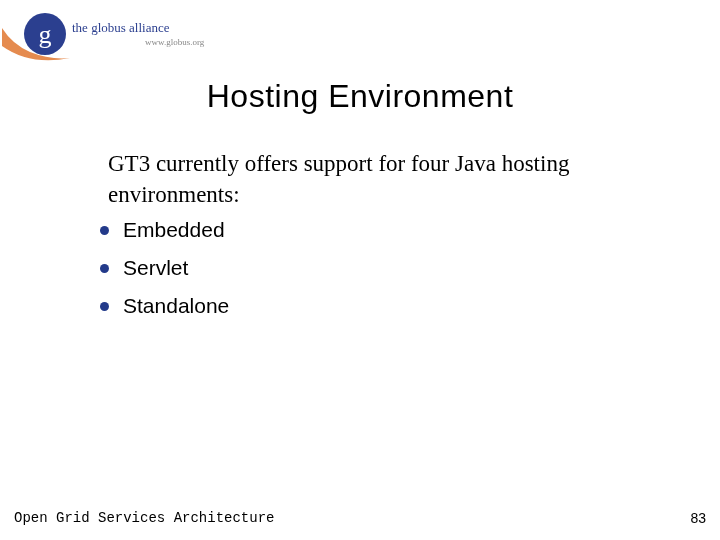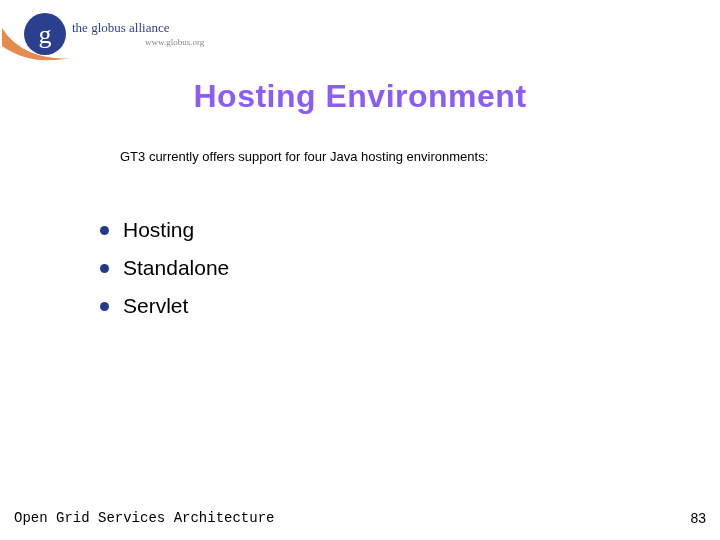--- a/index.html
+++ b/index.html
@@ -34,8 +34,8 @@
     width: 720px;
     text-align: center;
     font-size: 32px;
-    color: #8b5cf6;
-    font-weight: 700;
+    color: #000000;
+    font-weight: 400;
     letter-spacing: 0.5px;
   }
   .intro {

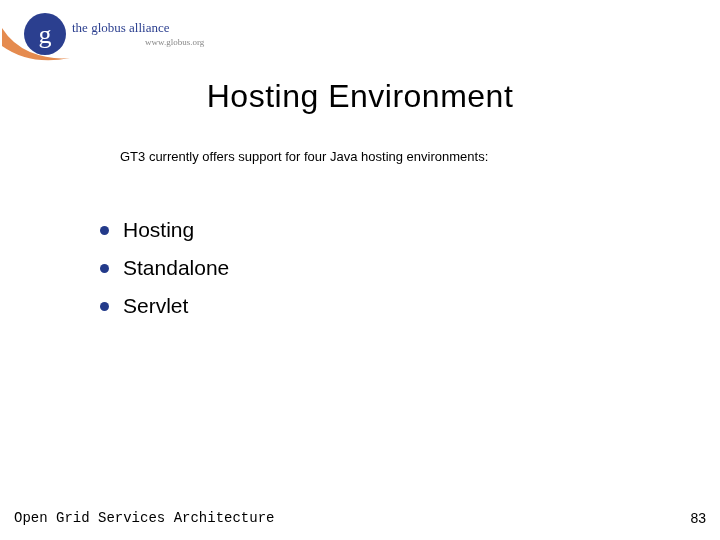--- a/index.html
+++ b/index.html
@@ -41,11 +41,12 @@
   .intro {
     position: absolute;
     top: 148px;
-    left: 120px;
+    left: 108px;
     width: 480px;
-    font-size: 13px;
+    font-size: 23px;
     color: #000;
     line-height: 1.35;
+    font-family: Liberation Serif, serif;
   }
   .bullets {
     position: absolute;

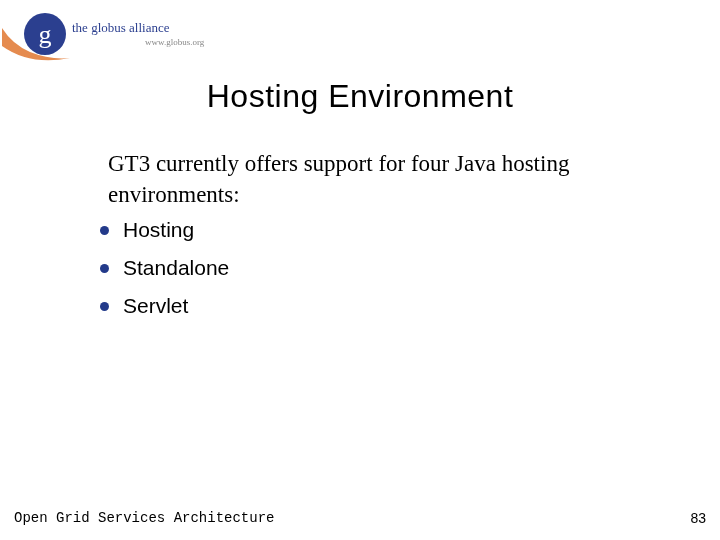--- a/index.html
+++ b/index.html
@@ -114,7 +114,7 @@
   <div class="bullets">
     <div class="bullet-row">
       <div class="bullet-dot"></div>
-      <div class="bullet-text">Hosting</div>
+      <div class="bullet-text">Embedded</div>
     </div>
     <div class="bullet-row">
       <div class="bullet-dot"></div>

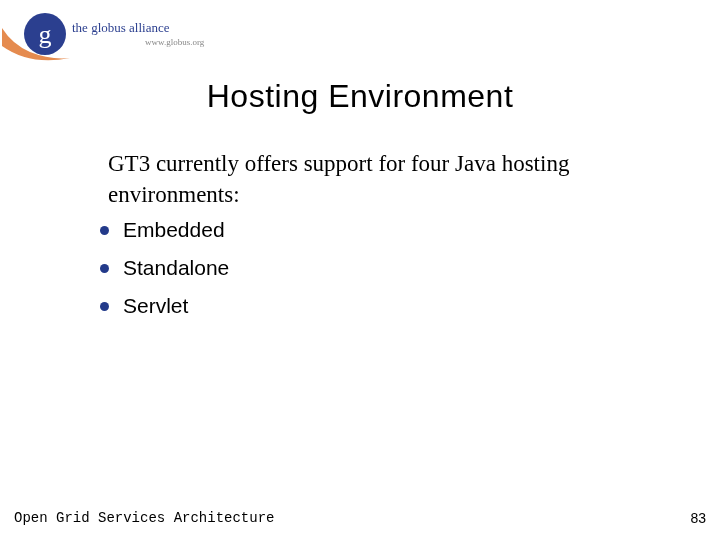--- a/index.html
+++ b/index.html
@@ -118,11 +118,11 @@
     </div>
     <div class="bullet-row">
       <div class="bullet-dot"></div>
-      <div class="bullet-text">Standalone</div>
+      <div class="bullet-text">Servlet</div>
     </div>
     <div class="bullet-row">
       <div class="bullet-dot"></div>
-      <div class="bullet-text">Servlet</div>
+      <div class="bullet-text">Standalone</div>
     </div>
   </div>
 

